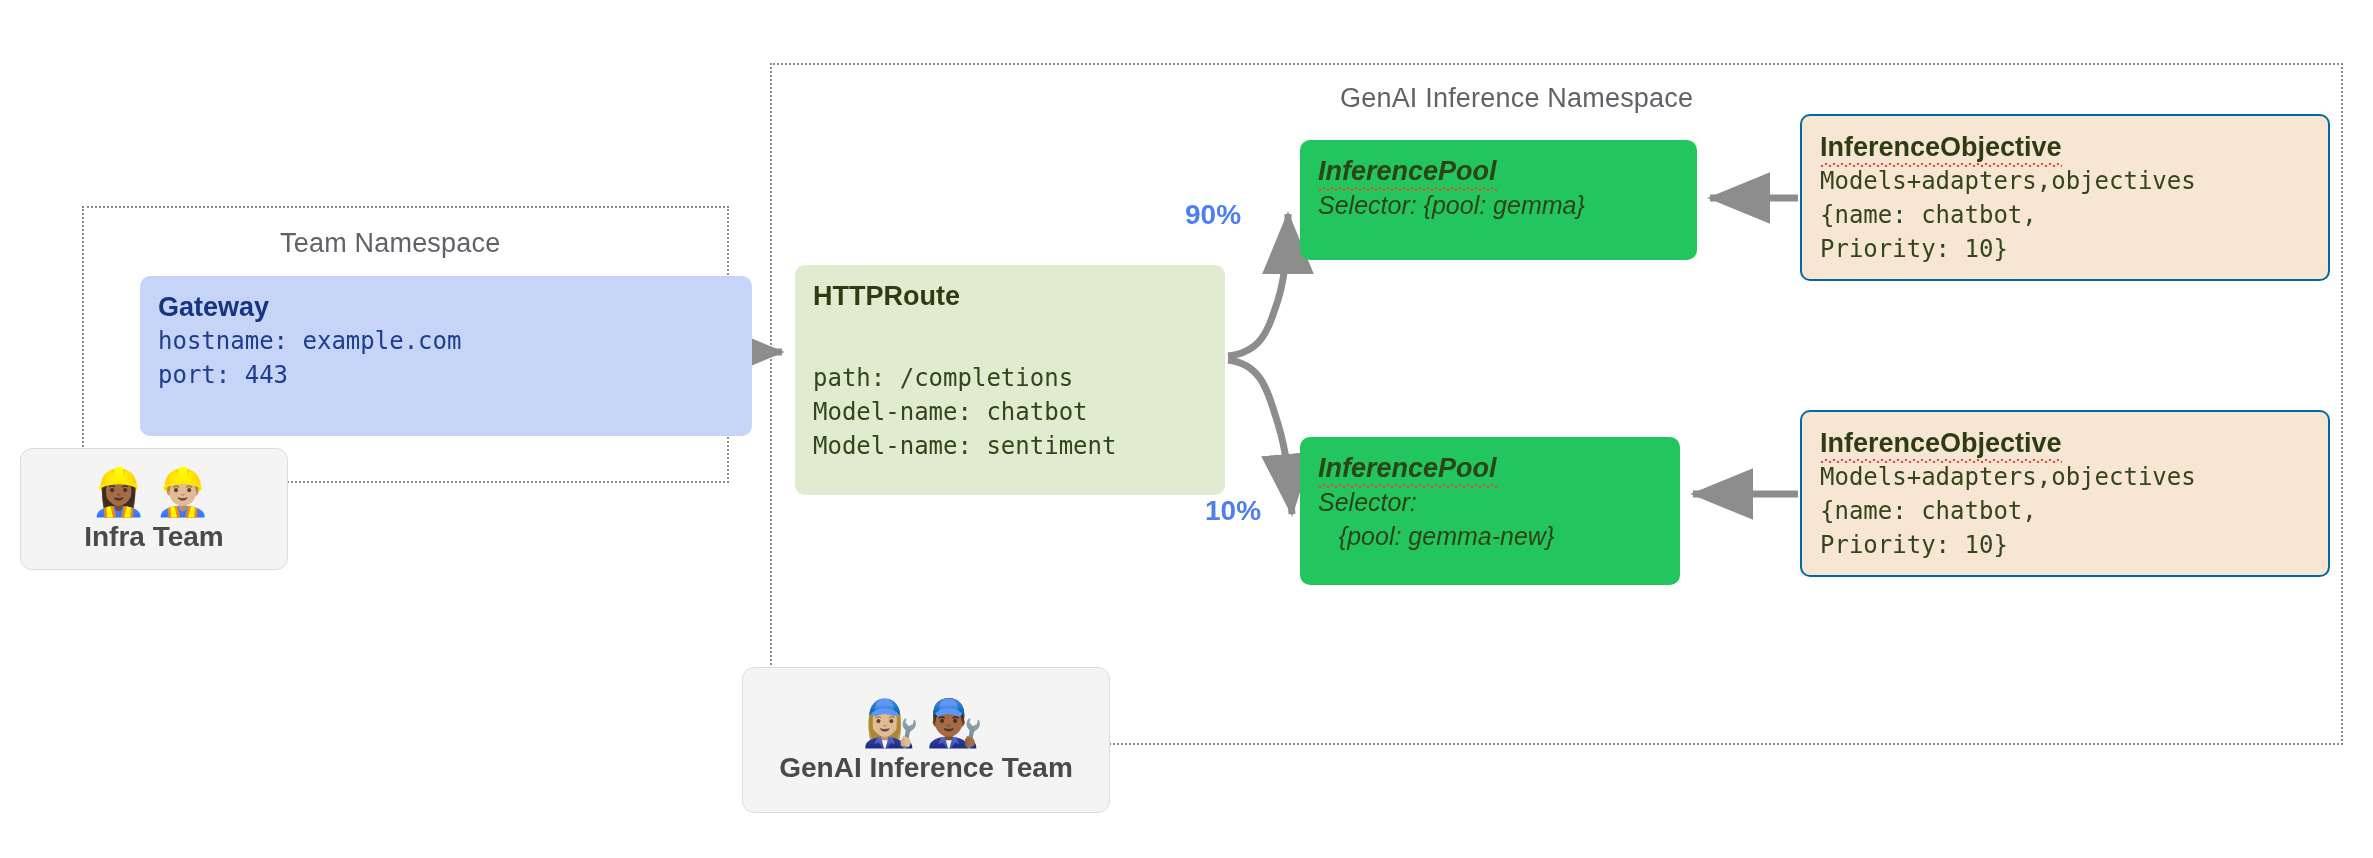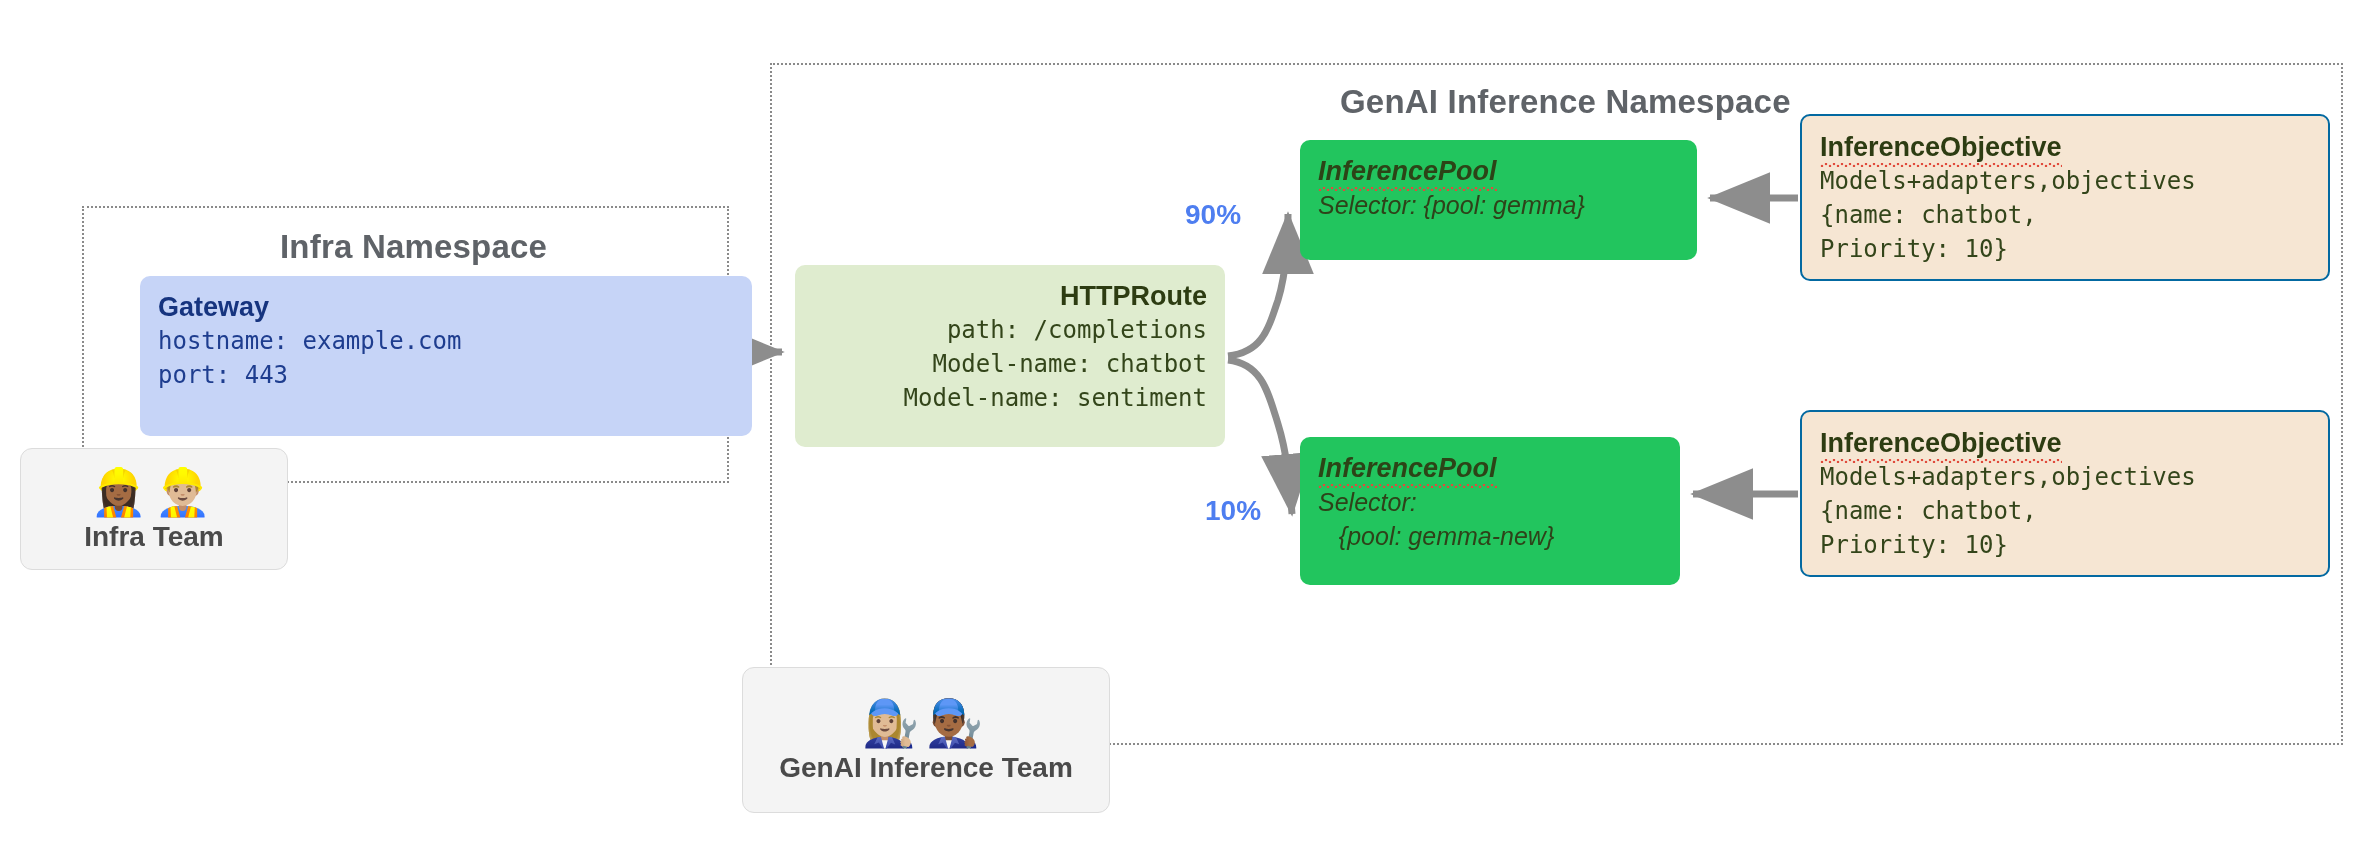--- a/index.html
+++ b/index.html
@@ -23,10 +23,9 @@
   .ns-title{
     position:absolute;
     color:#5f6368;
-    font-size:33px;
+    font-size:27px;
     letter-spacing:.2px;
     white-space:nowrap;
-    font-weight:bold;
   }
   #ns-infra-title{left:280px;top:228px;}
   #ns-genai-title{left:1340px;top:83px;}

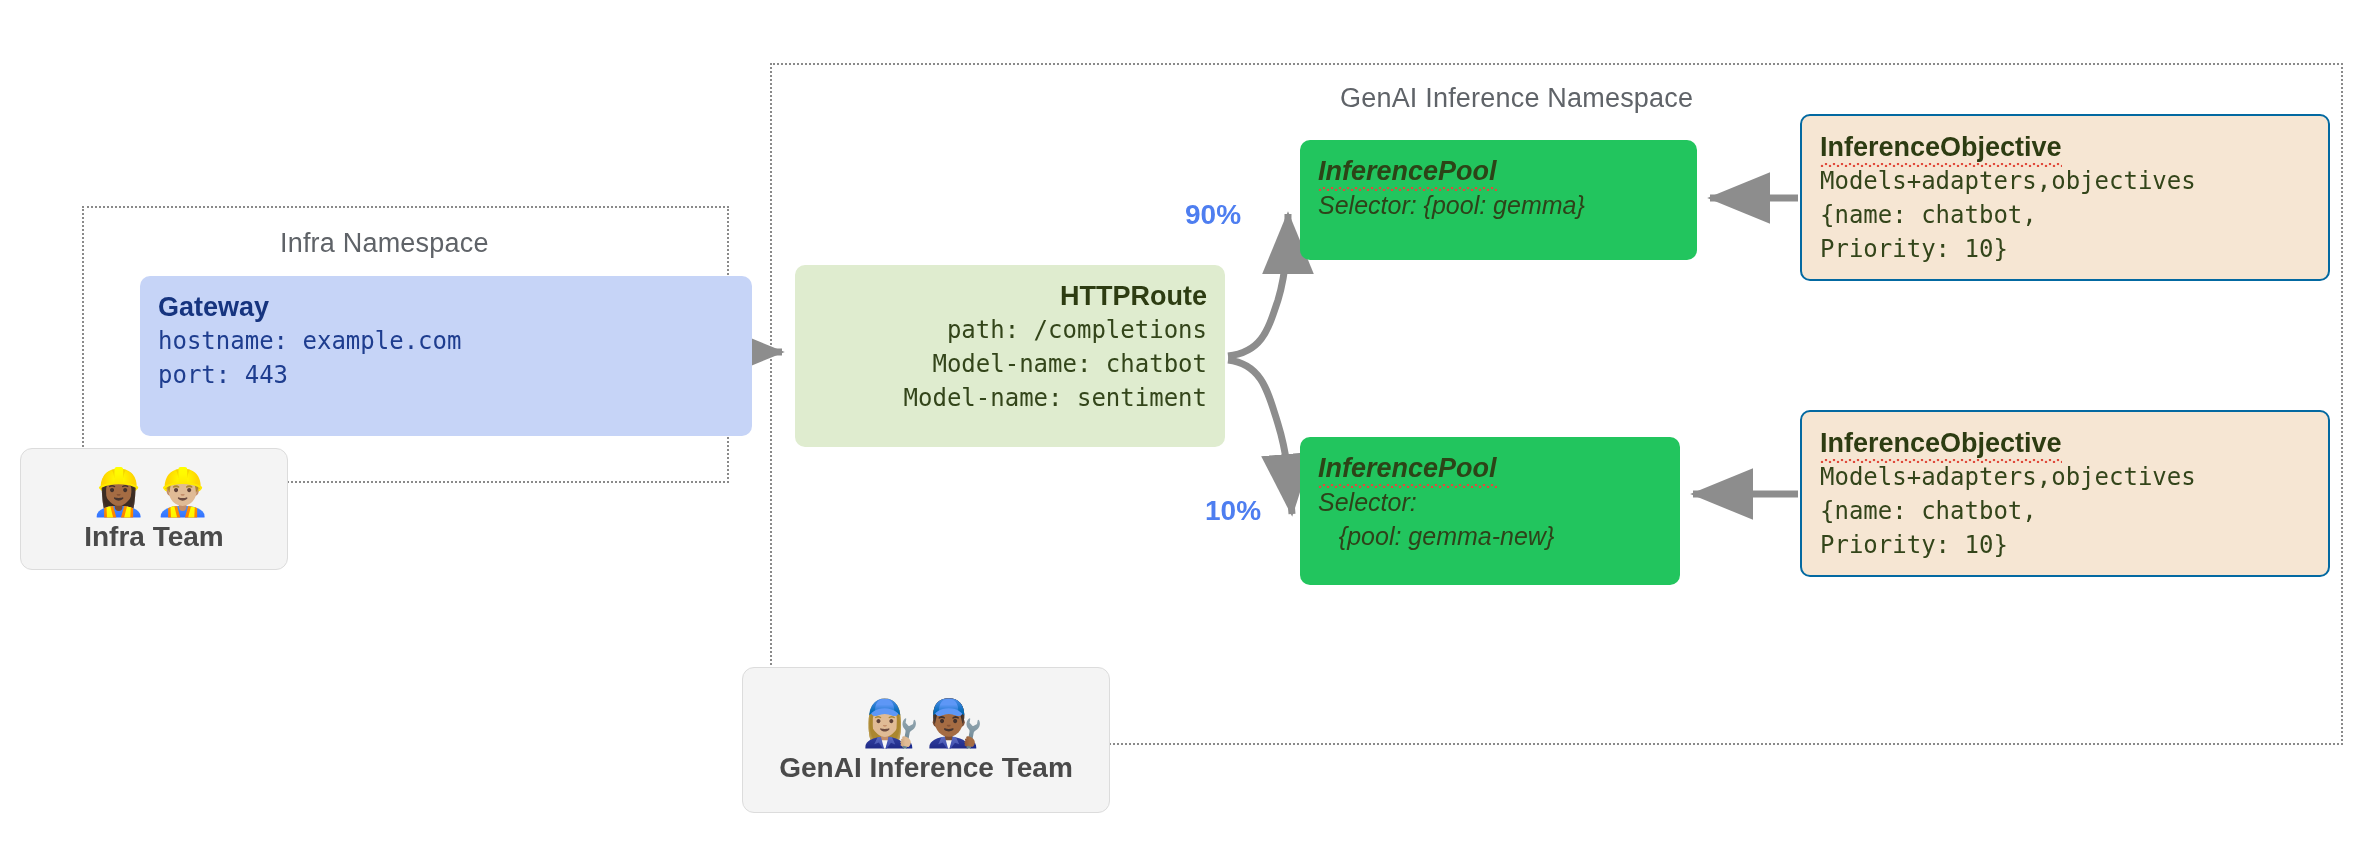--- a/index.html
+++ b/index.html
@@ -151,7 +151,7 @@
   <div class="ns" id="ns-infra"></div>
   <div class="ns" id="ns-genai"></div>
 
-  <div class="ns-title" id="ns-infra-title">Infra Namespace</div>
+  <div class="ns-title" id="ns-infra-title">Team Namespace</div>
   <div class="ns-title" id="ns-genai-title">GenAI Inference Namespace</div>
 
   <svg id="arrows" viewBox="0 0 2373 858">

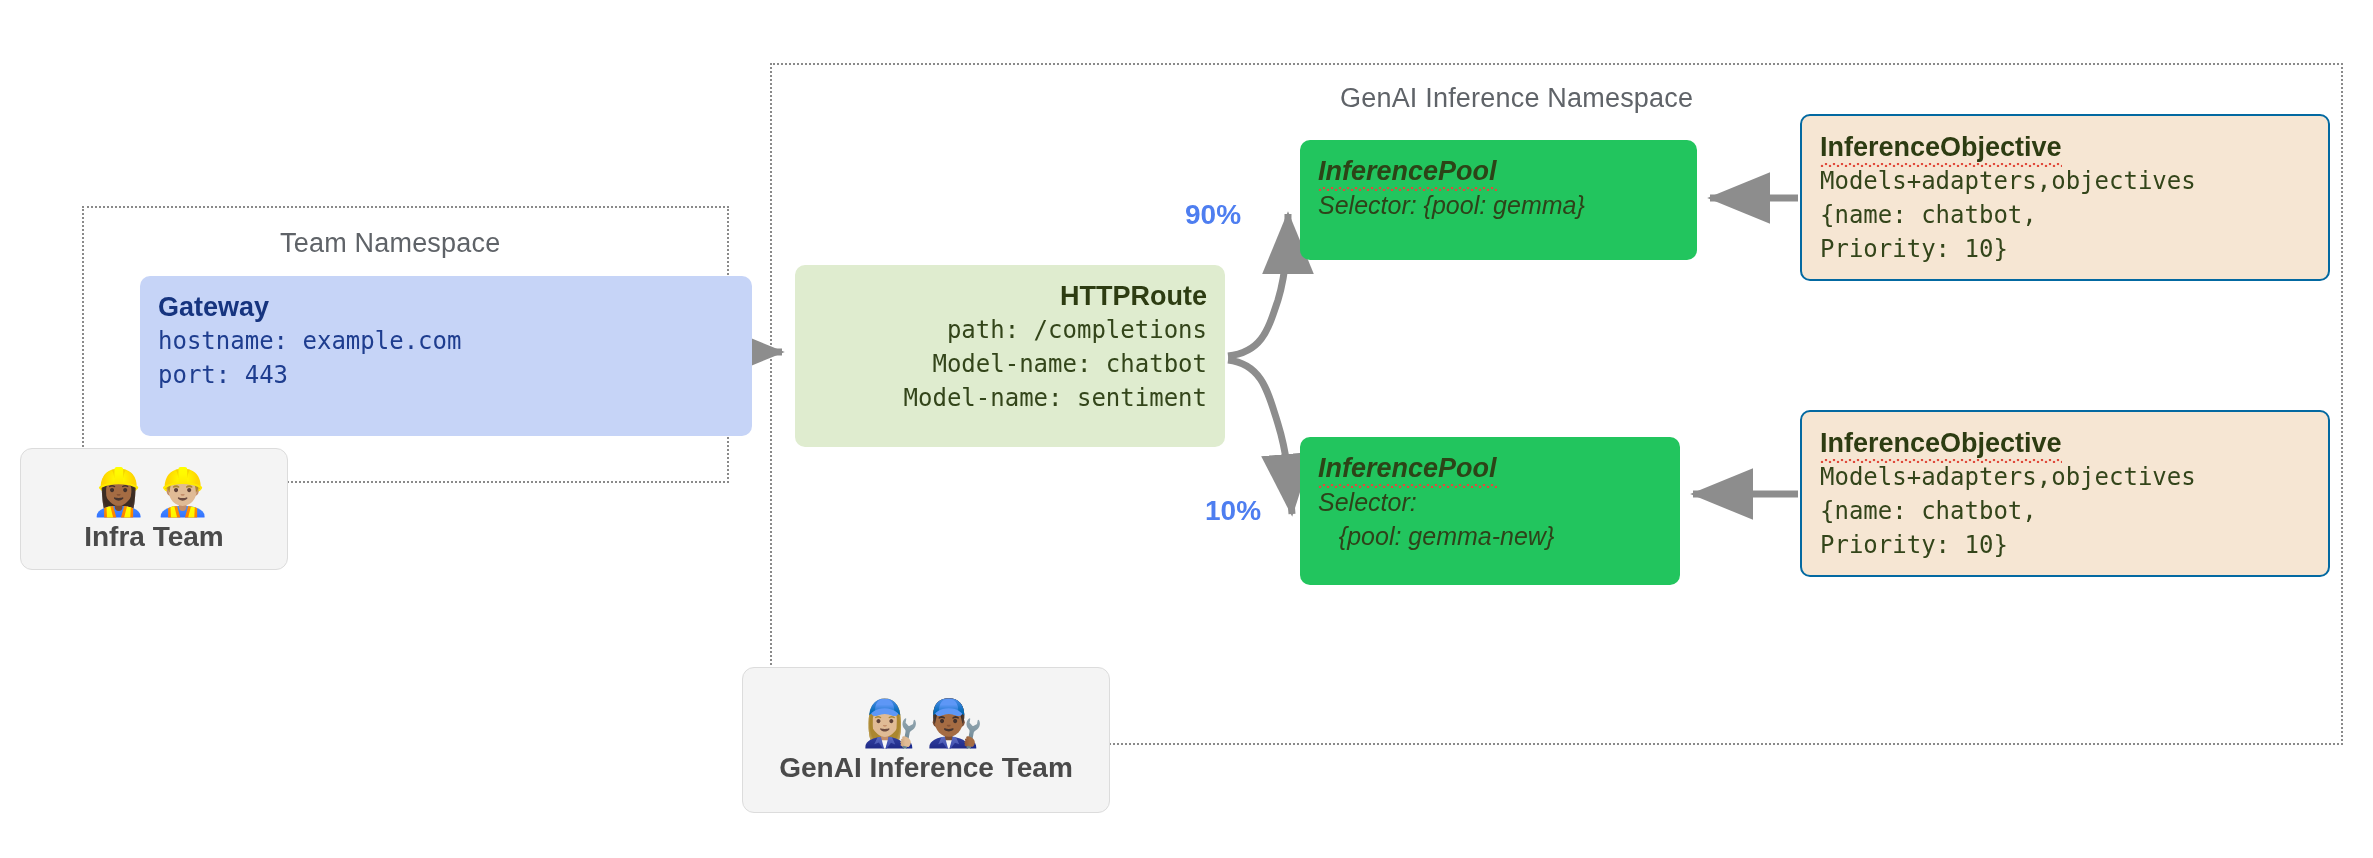--- a/index.html
+++ b/index.html
@@ -77,10 +77,9 @@
 
   
   #box-httproute{
-    left:795px;top:265px;width:430px;height:182px;
+    left:795px;top:265px;width:430px;height:230px;
     background:#dfeccf;
     color:#33421a;
-    text-align:right;
   }
   #box-httproute .title{color:#2d3c12;}
   #box-httproute .body{color:#33451a;}

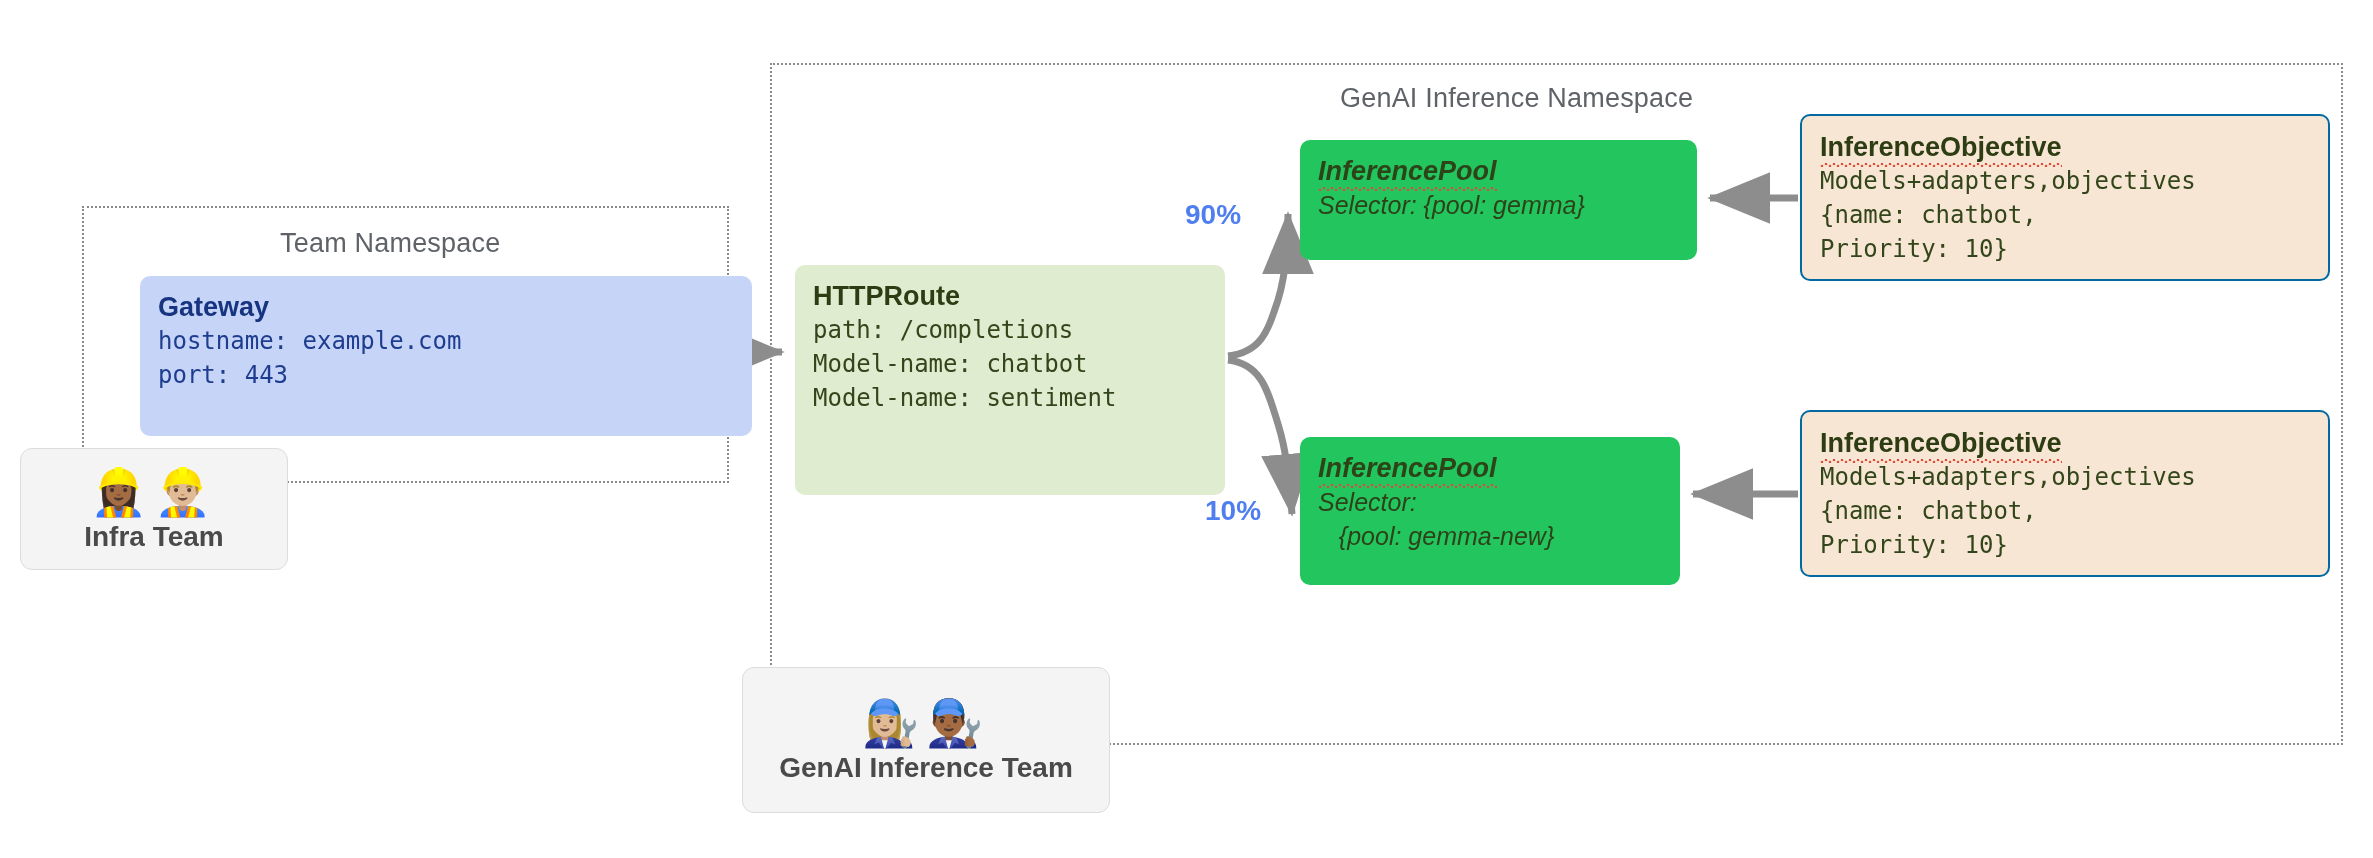--- a/index.html
+++ b/index.html
@@ -82,7 +82,7 @@
     color:#33421a;
   }
   #box-httproute .title{color:#2d3c12;}
-  #box-httproute .body{color:#33451a;}
+  #box-httproute .body{color:#33451a;margin-top:48px;}
 
   
   .pool{

